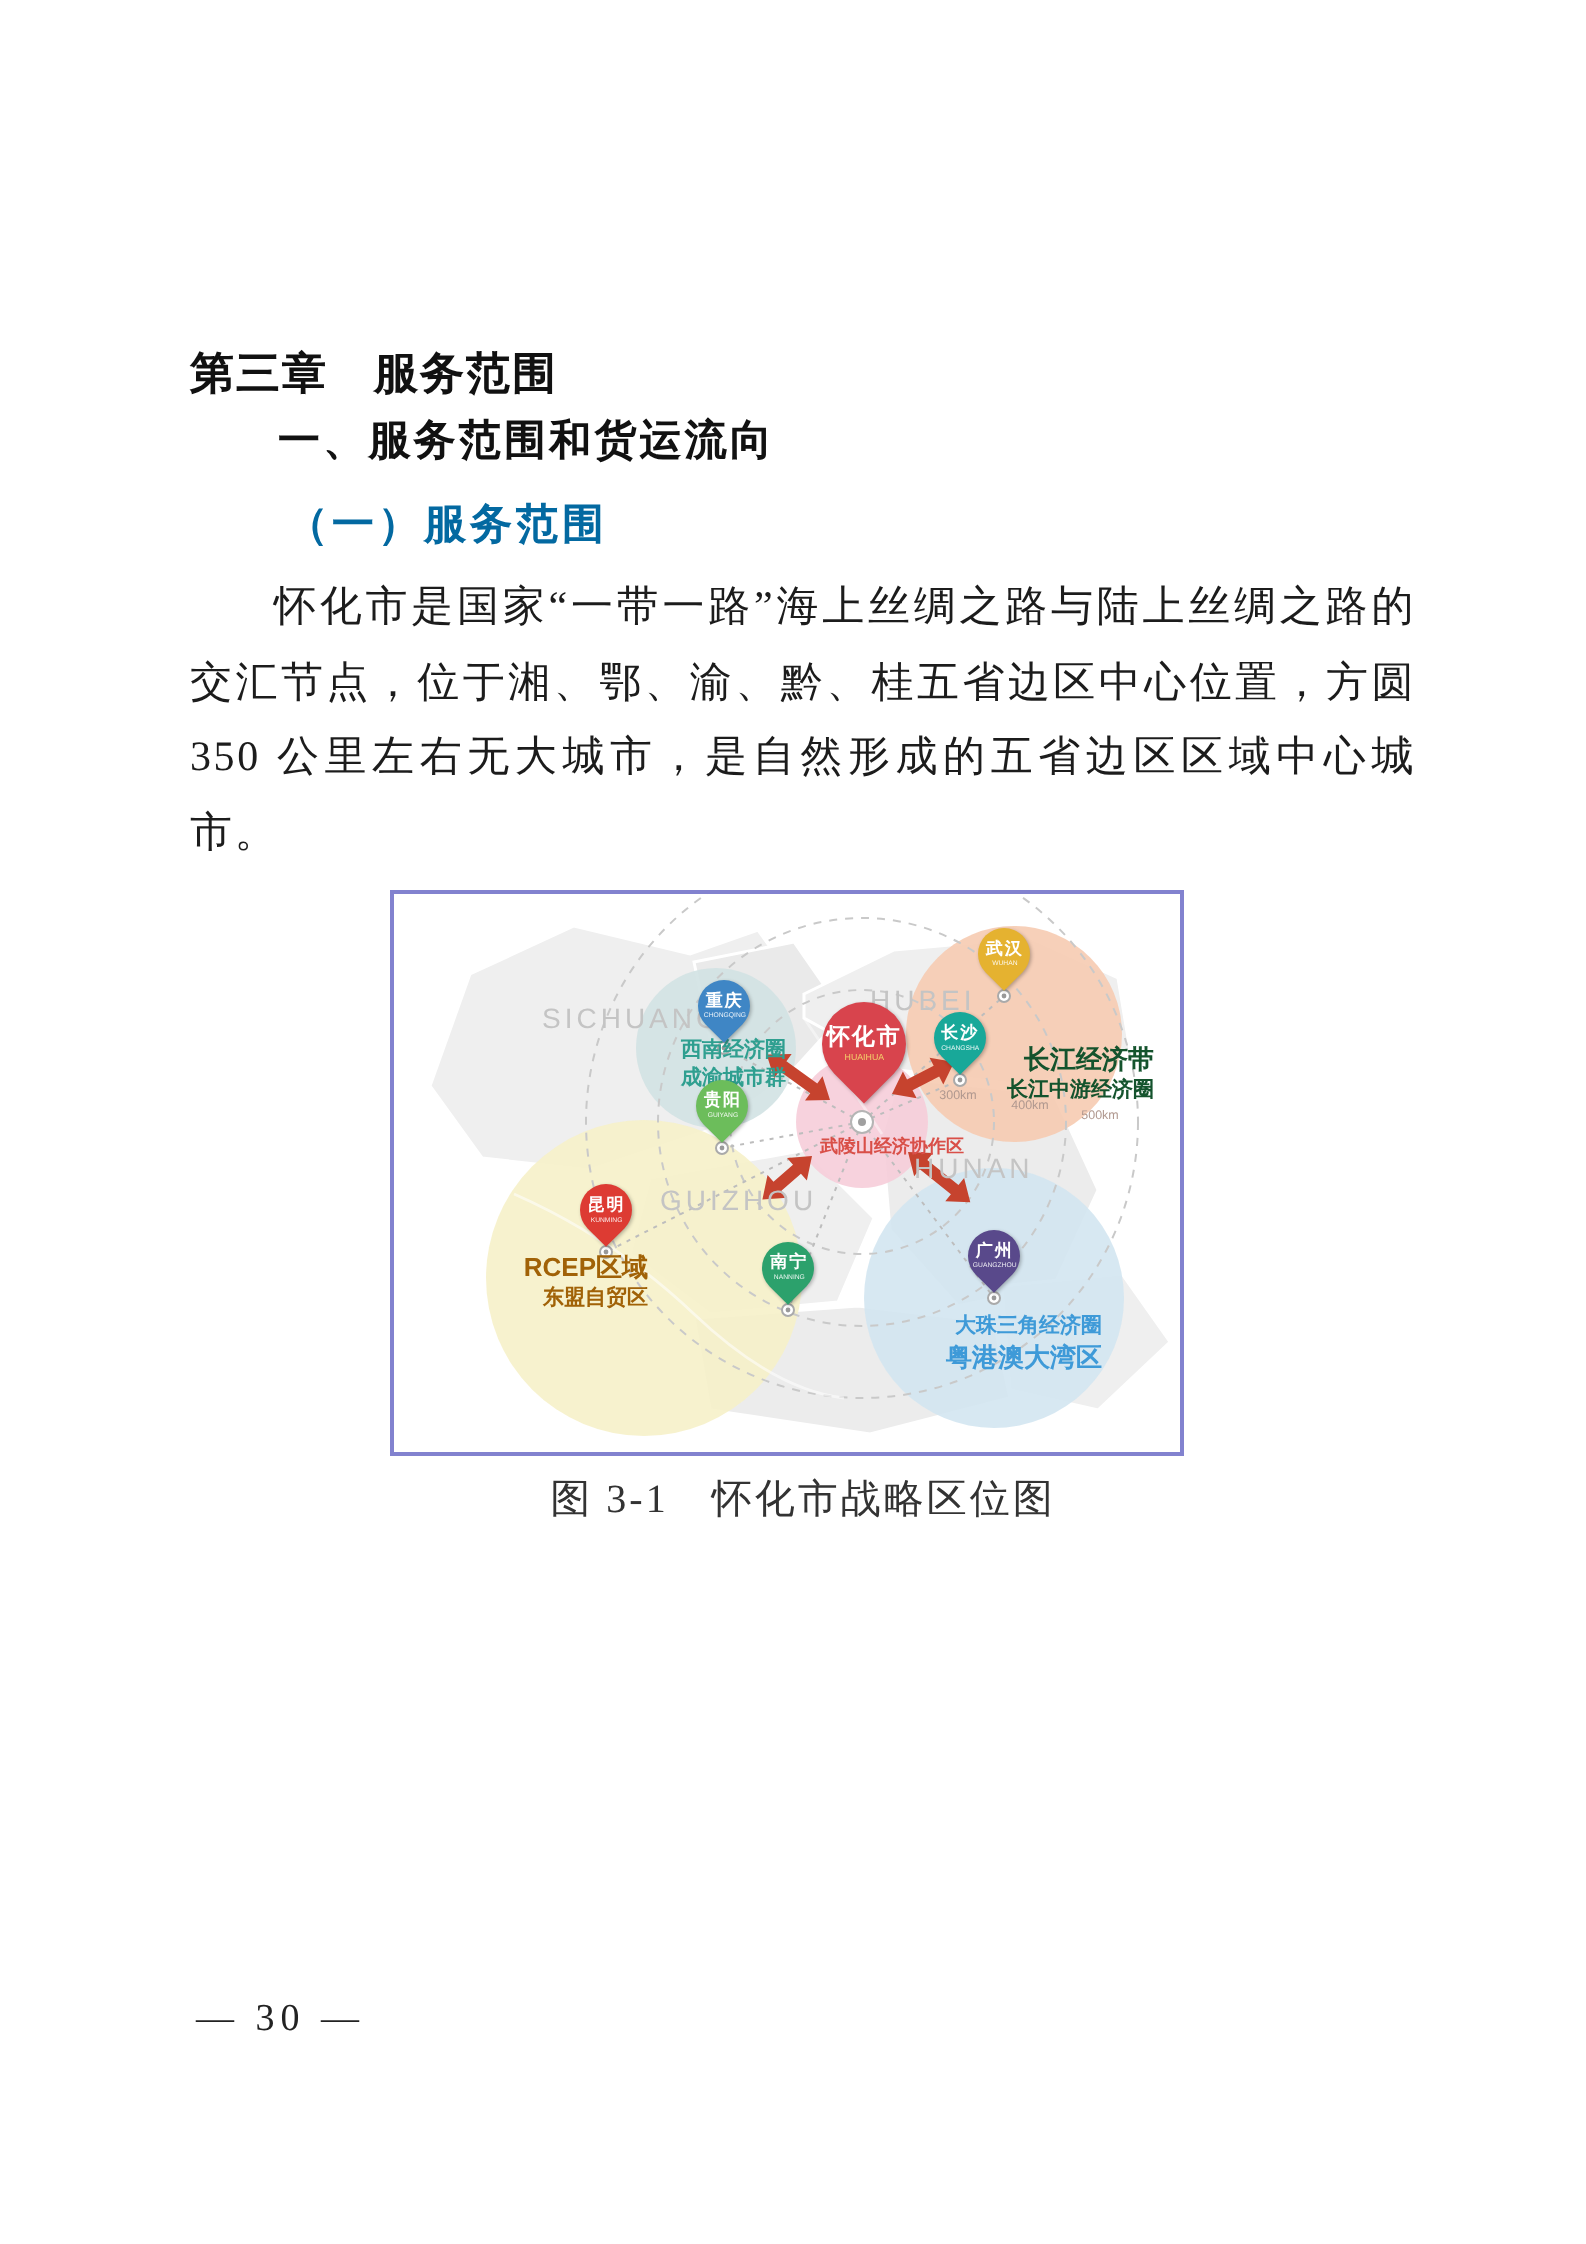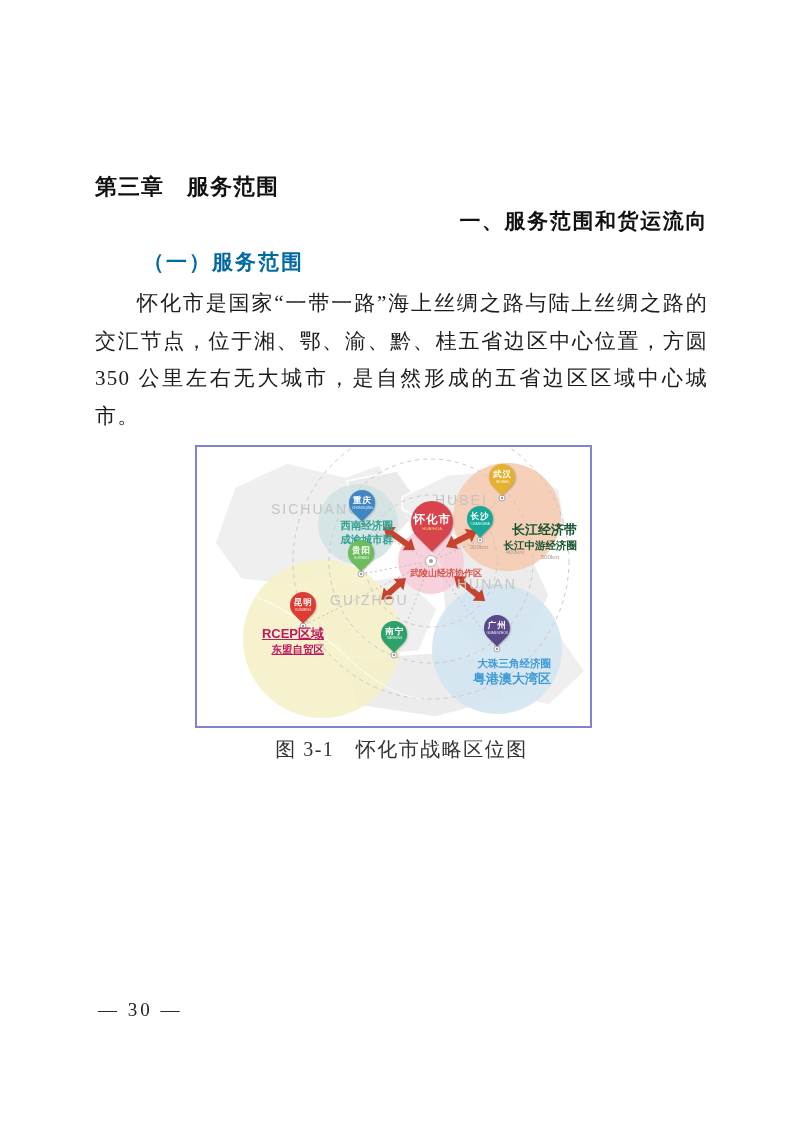--- a/index.html
+++ b/index.html
@@ -18,7 +18,7 @@
   .para1{margin-top:16px;}
   .sec-heading{
     margin:0;padding-left:44px;font-family:"Liberation Sans","DejaVu Sans",sans-serif;
-    font-weight:bold;font-size:21px;line-height:37.6px;letter-spacing:1.6px;color:#111;text-align:right;
+    font-weight:bold;font-size:21px;line-height:37.6px;letter-spacing:1.6px;color:#111;
   }
   .sub-heading{
     margin:4px;padding-left:44px;font-size:21px;line-height:37.6px;letter-spacing:2px;color:#0369a1;

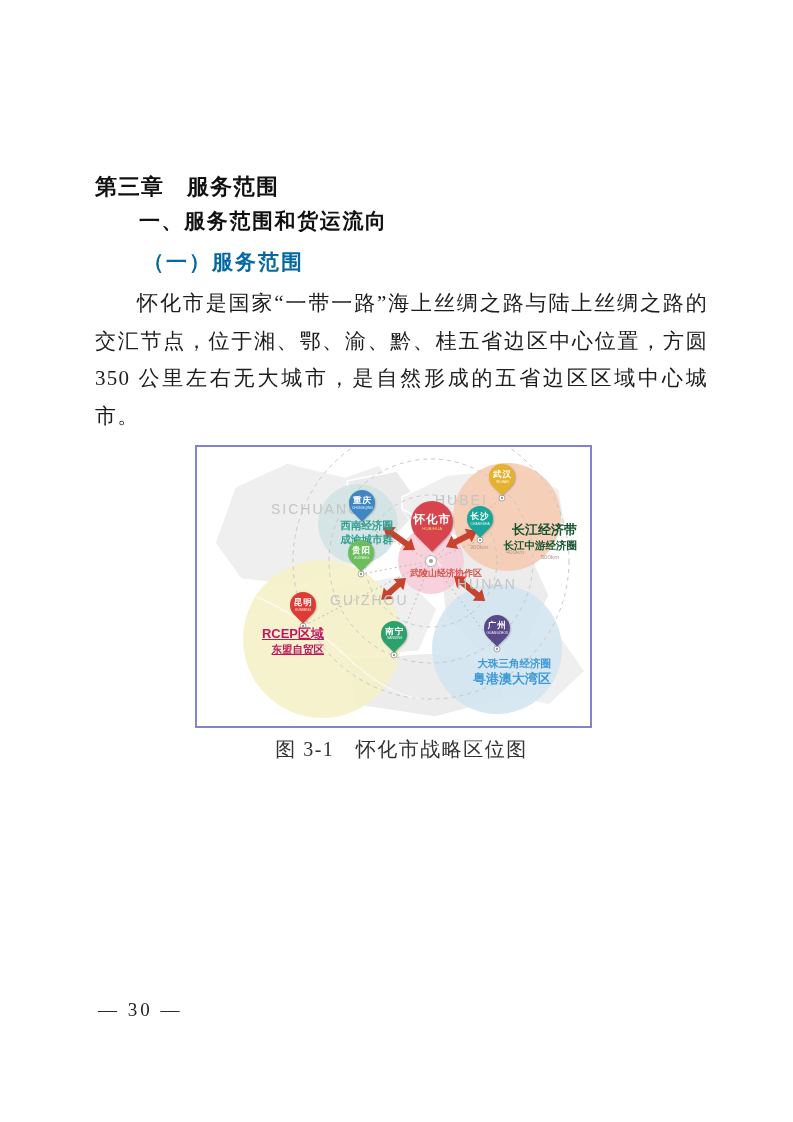--- a/index.html
+++ b/index.html
@@ -159,7 +159,7 @@
         <div class="rl-big">长江经济带</div>
         <div class="rl-small">长江中游经济圈</div>
       </div>
-      <div class="map-label region-label" style="left: 27px; top: 178px; width: 100px; color: #be185d; text-decoration: underline;">
+      <div class="map-label region-label" style="left: 27px; top: 178px; width: 100px; color: #a16207;">
         <div class="rl-big">RCEP区域</div>
         <div class="rl-small">东盟自贸区</div>
       </div>

